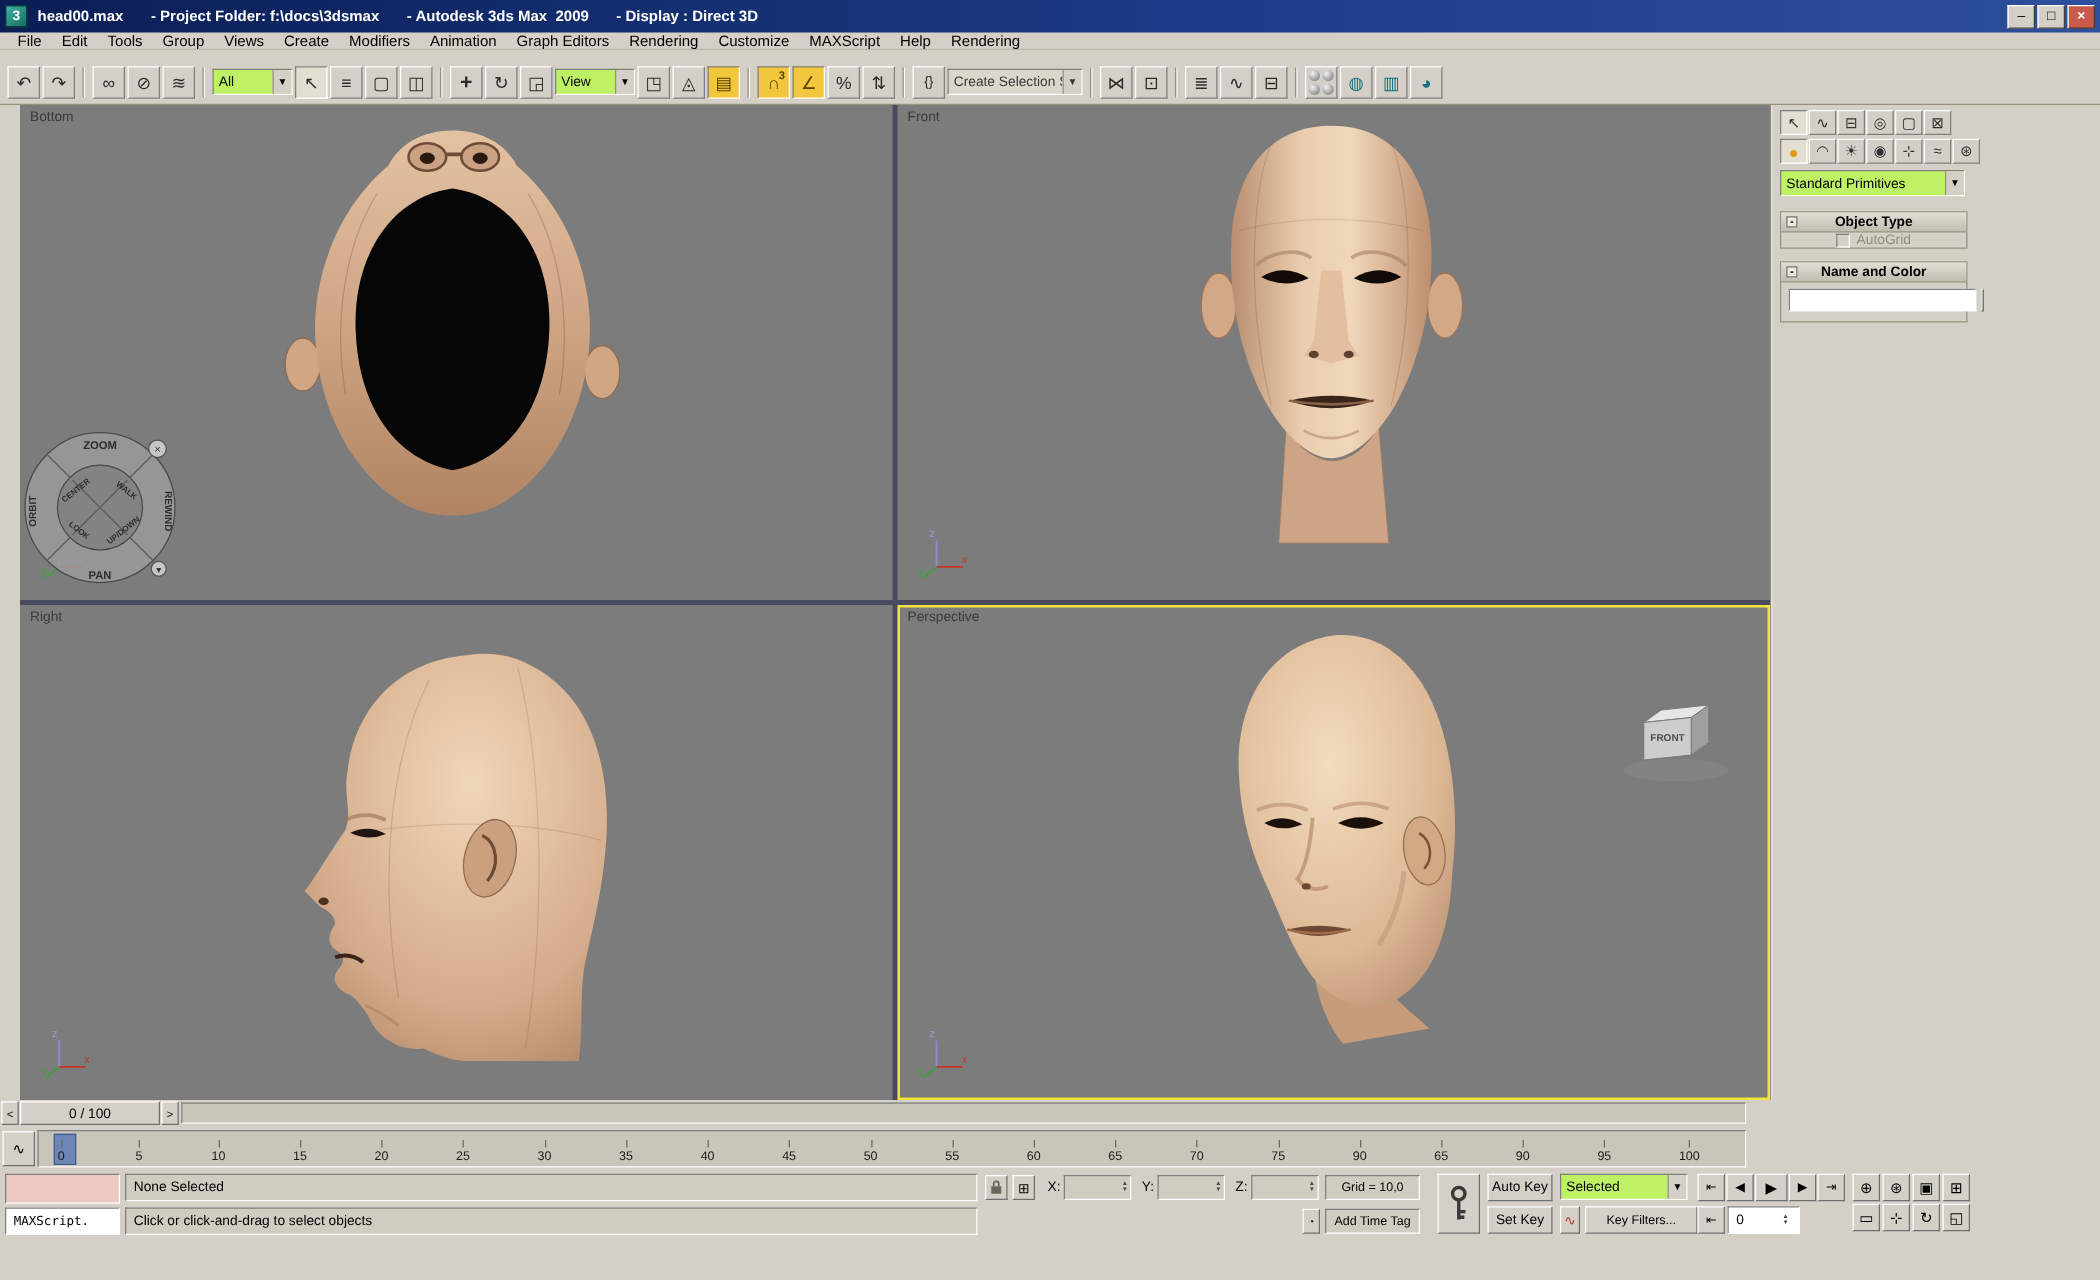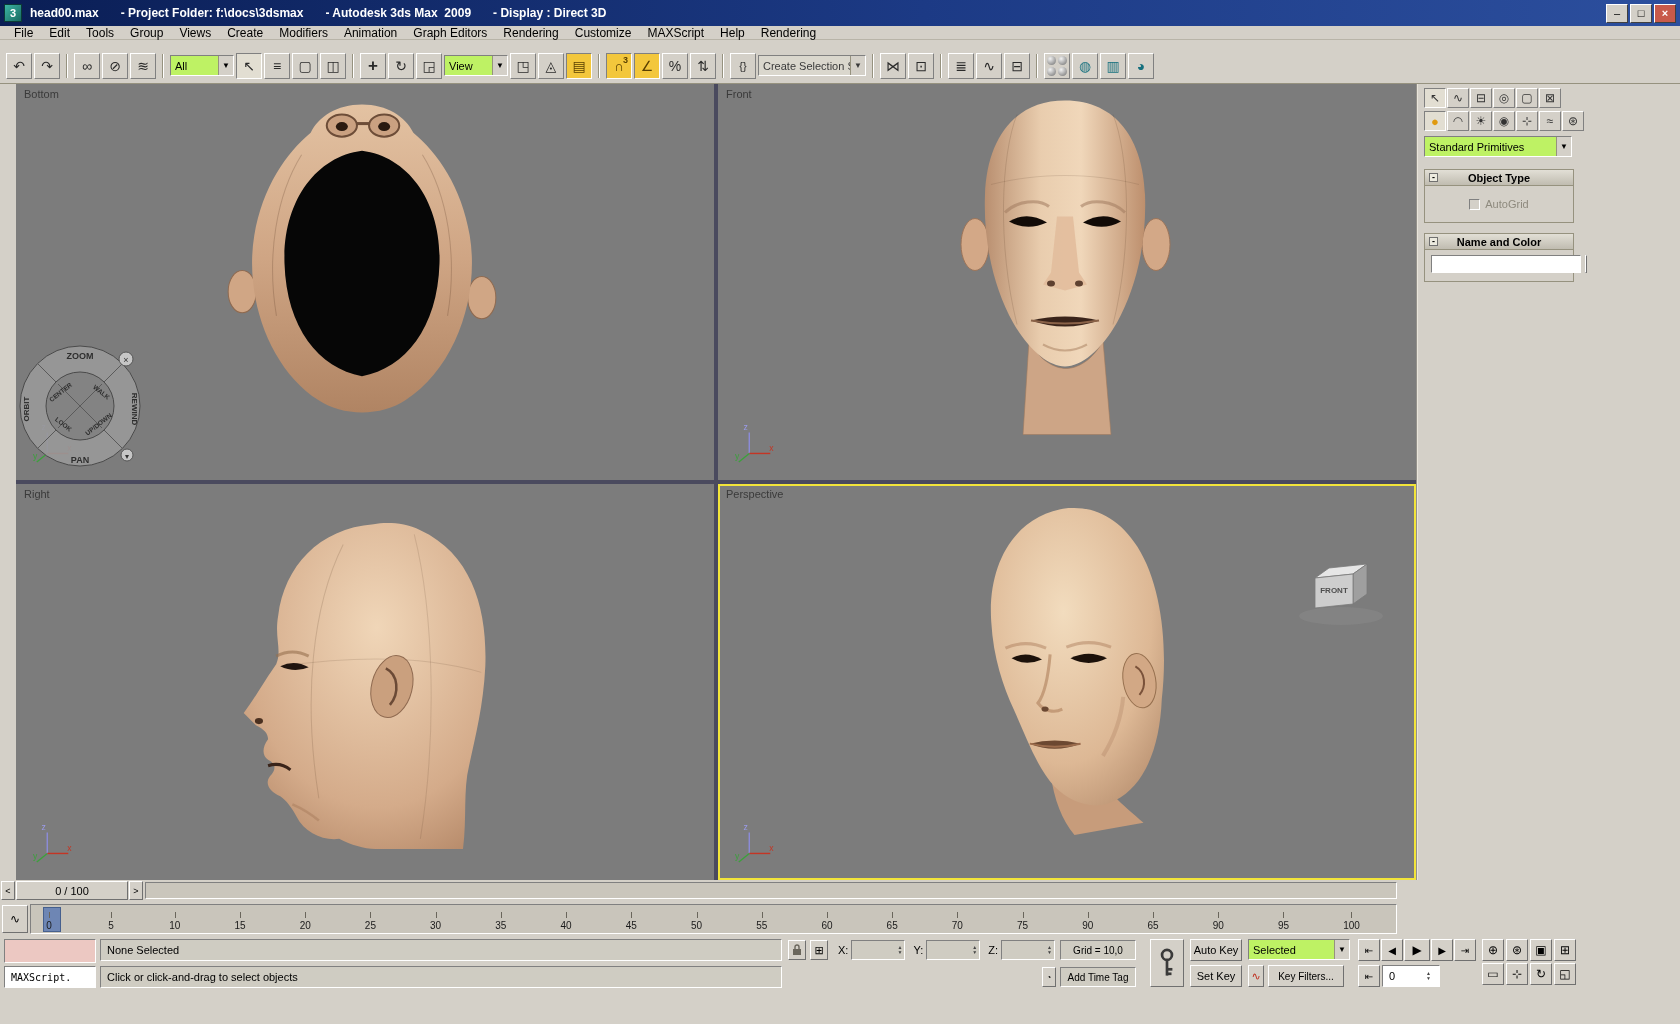--- a/index.html
+++ b/index.html
@@ -71,7 +71,7 @@
 .rminus{width:9px;height:9px;border:1px solid #707070;font-size:9px;line-height:7px;text-align:center;
   margin:0 4px;background:#eceadf}
 .rtitle{flex:1;text-align:center;margin-right:17px}
-.agrow{display:flex;align-items:center;gap:5px;padding:12px 6px;justify-content:center}
+.agrow{display:flex;align-items:center;gap:5px;padding:0 6px;justify-content:center}
 .chk{width:11px;height:11px;background:#d4d0c8;border:1px solid;border-color:#808080 #fff #fff #808080}
 .aglabel{font-size:11px;color:#8e8a7e}
 .objgrid{display:grid;grid-template-columns:1fr 1fr;gap:4px;padding:2px 6px 8px}

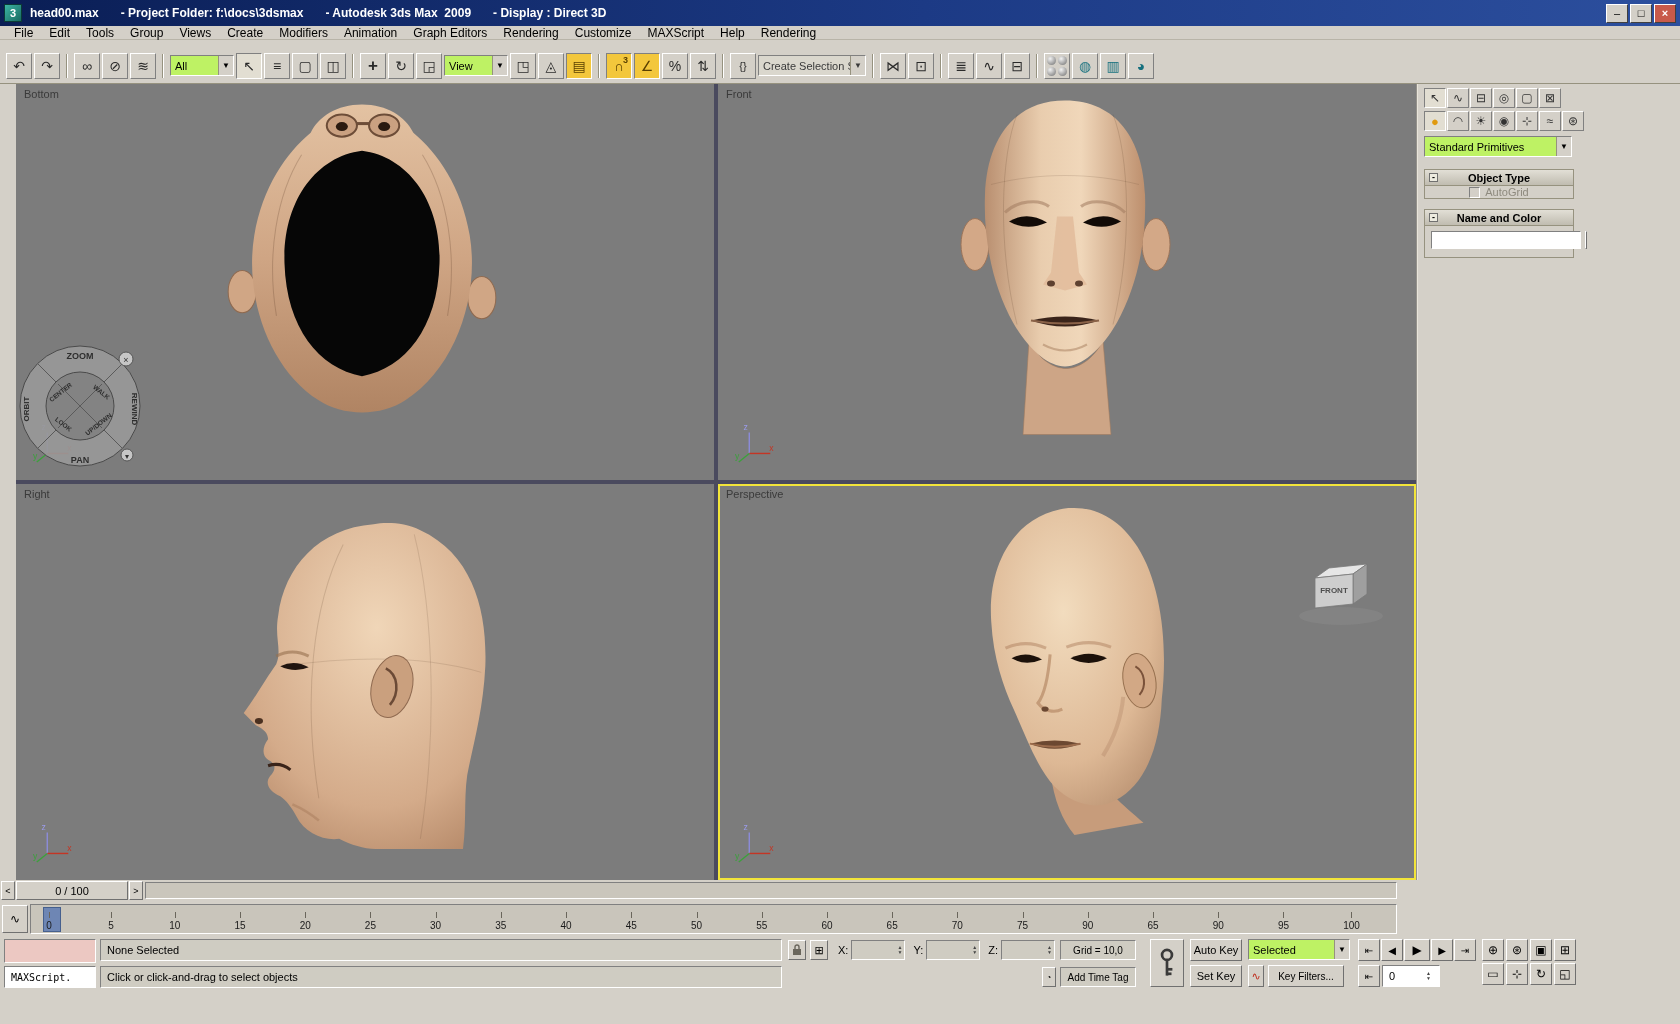--- a/index.html
+++ b/index.html
@@ -547,7 +547,7 @@
       <span class="cbtn">▼</span>
     </div>
     <div class="sb-abs raised" style="left:1248px;top:29px;width:16px;height:22px;color:#c03020">∿</div>
-    <div class="sb-abs raised" style="left:1268px;top:29px;width:76px;height:22px;font-size:10px">Key Filters...</div>
+    <div class="sb-abs raised" style="left:1268px;top:29px;width:90px;height:22px;font-size:10px">Key Filters...</div>
 
     <div class="sb-abs" style="left:1358px;top:3px;display:flex;gap:1px">
       <span class="sbtn">⇤</span>

